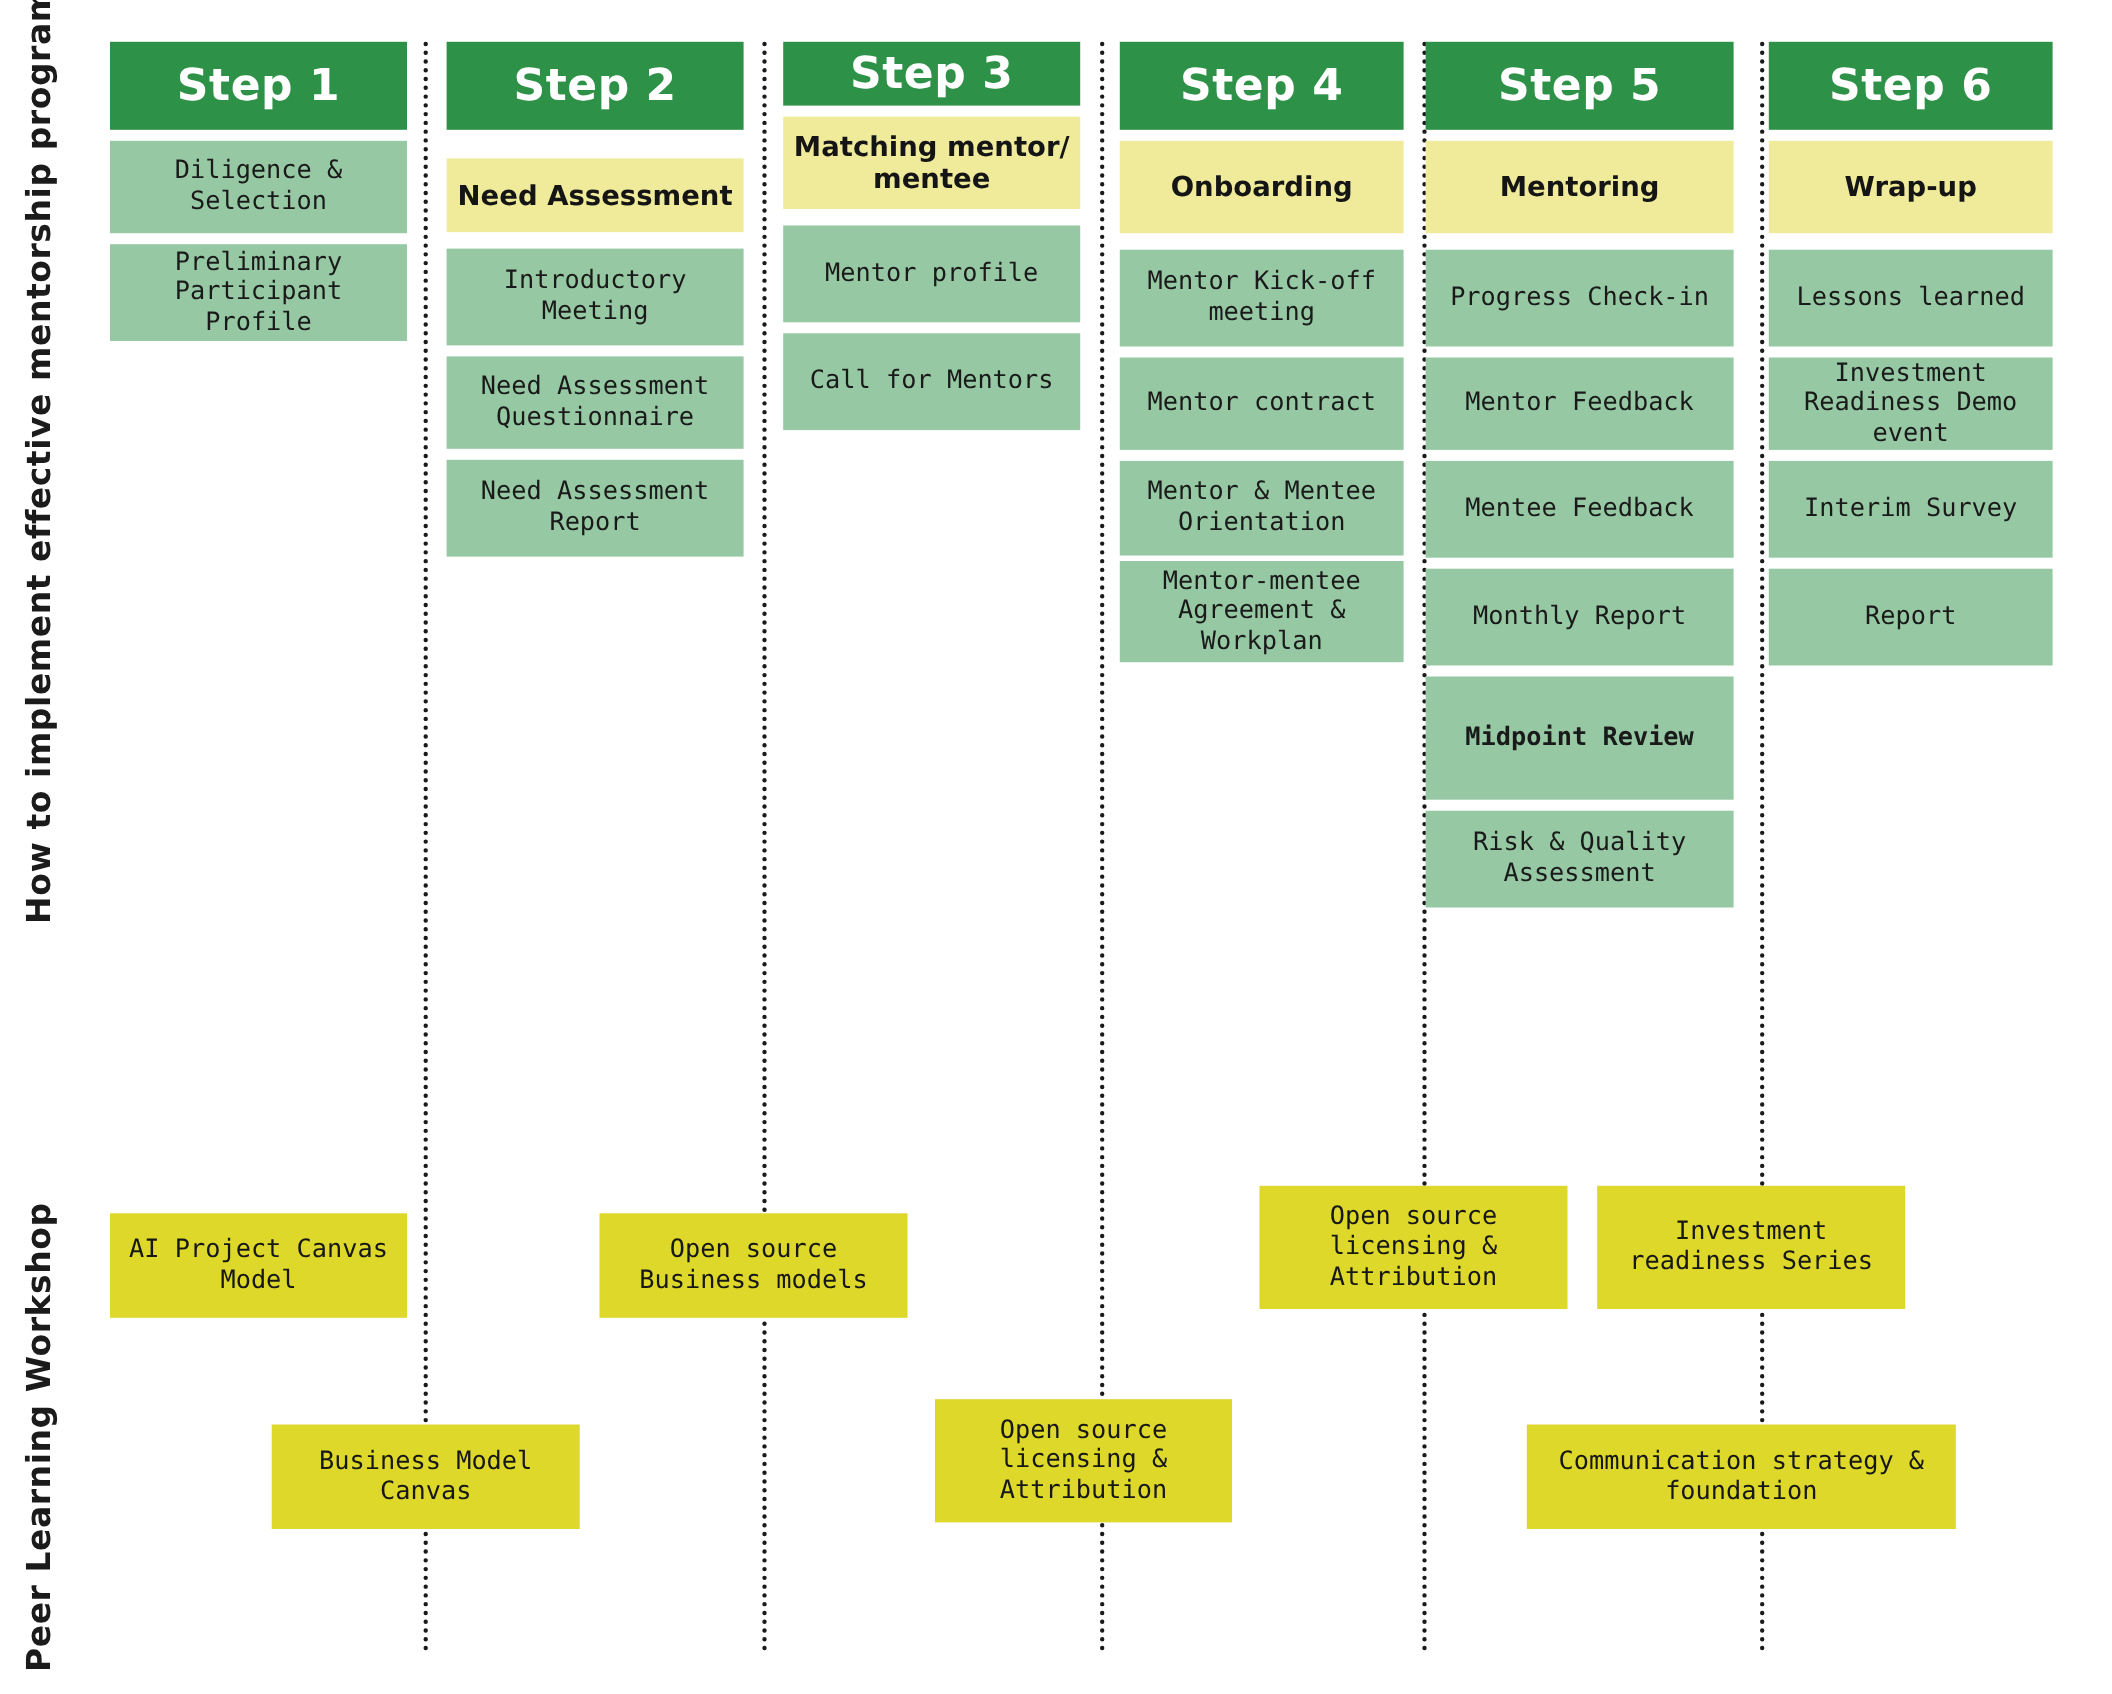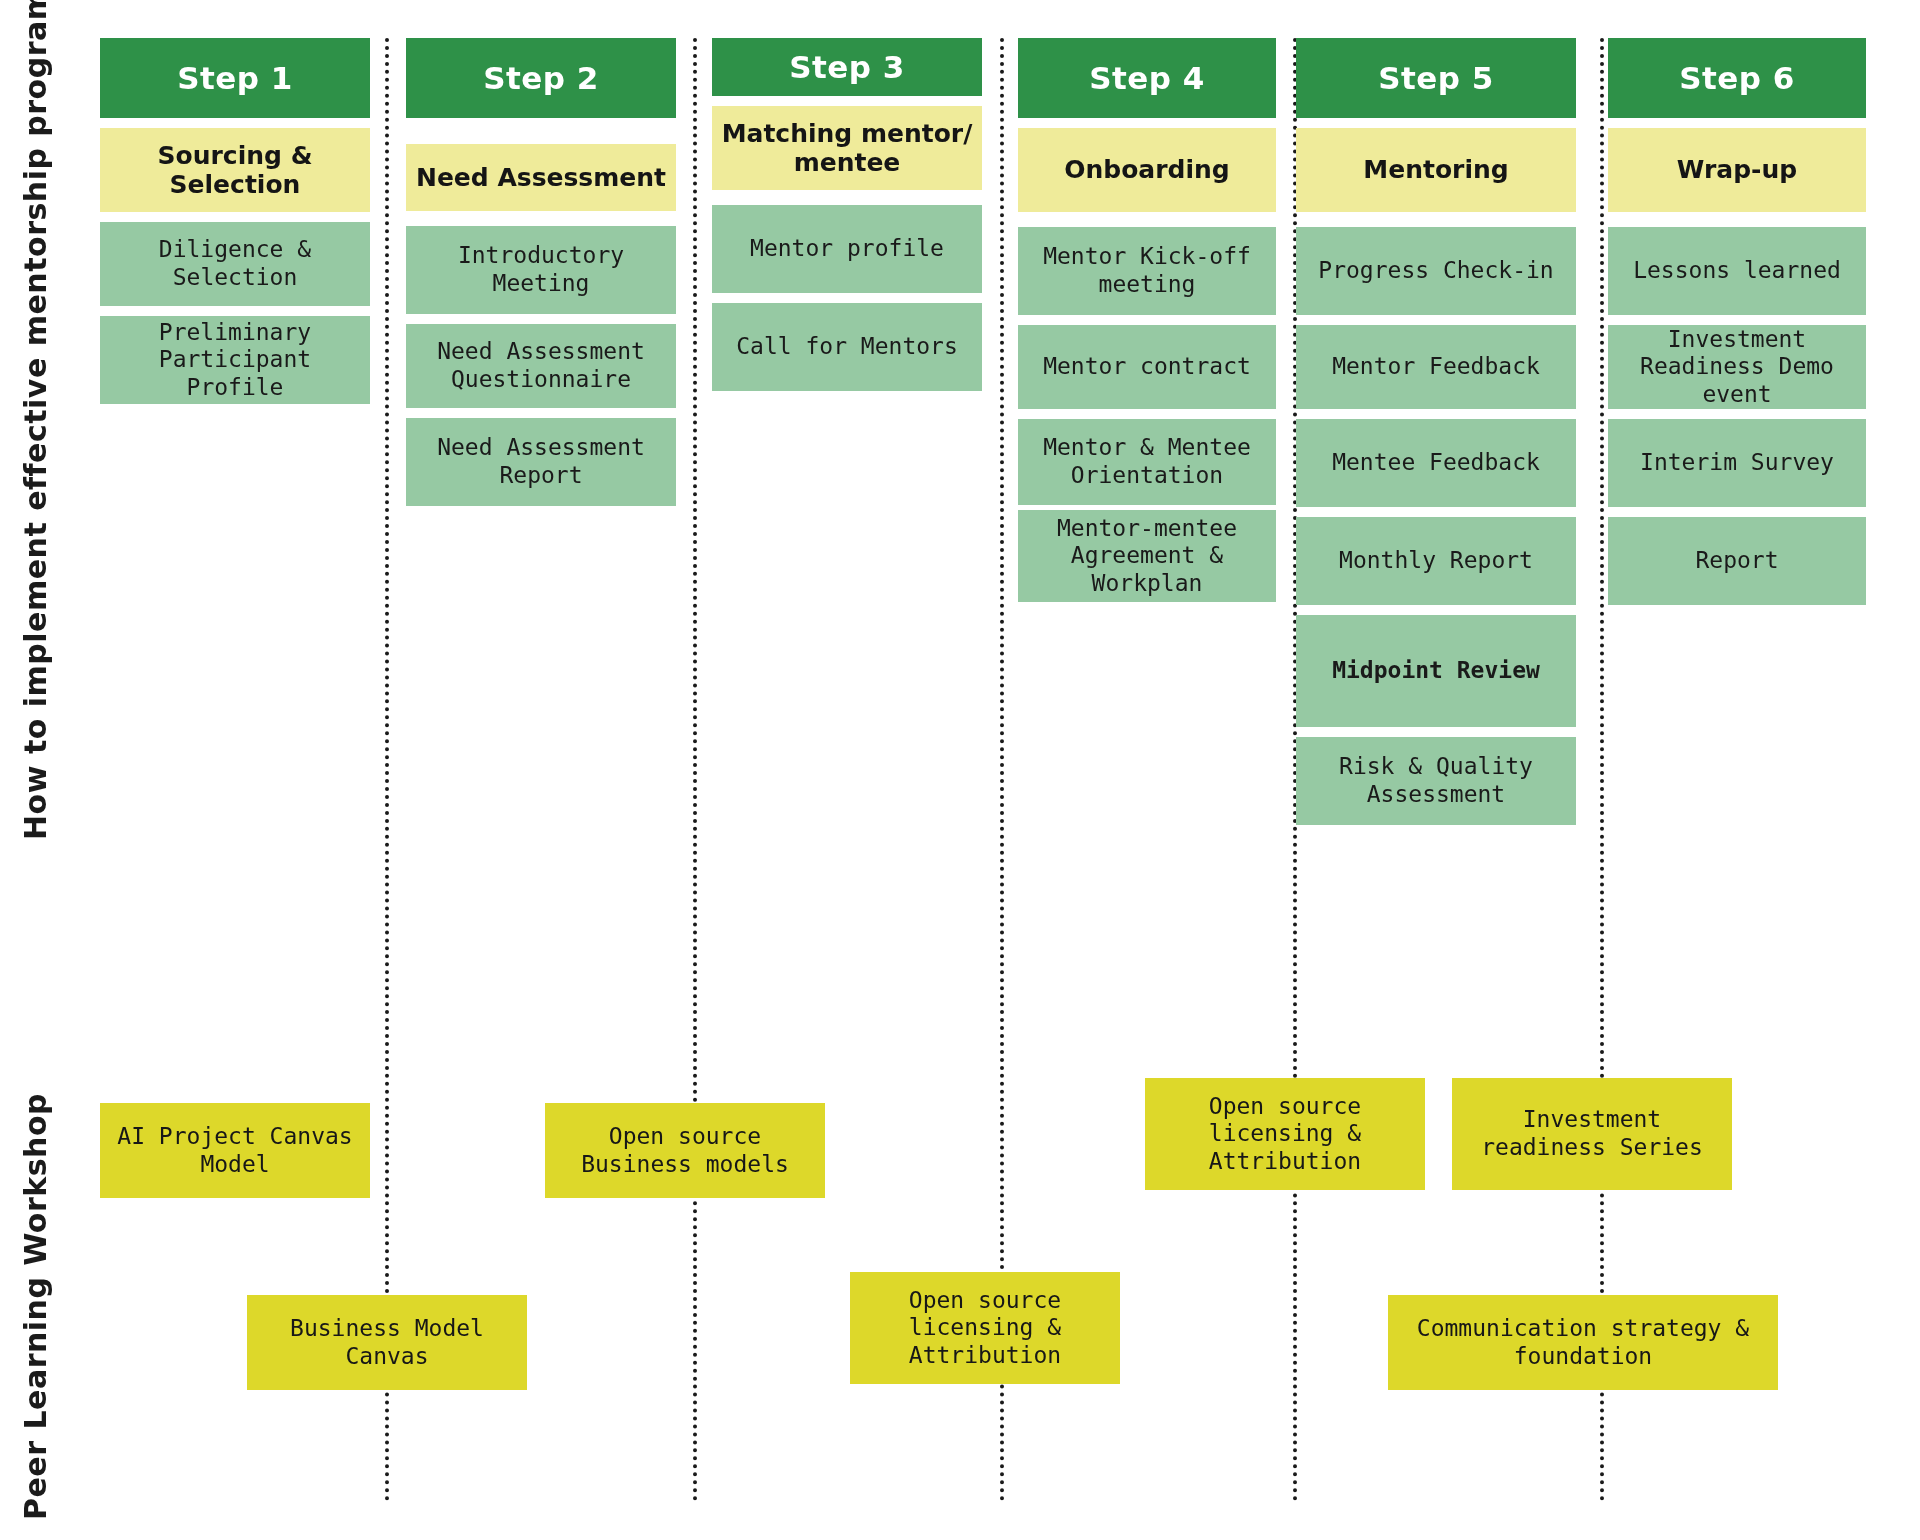--- a/index.html
+++ b/index.html
@@ -52,7 +52,7 @@
     background:#2e9148;
     color:#ffffff;
     font-weight:bold;
-    font-size:31px;
+    font-size:40px;
     display:flex;align-items:center;justify-content:center;
     font-family:"DejaVu Sans","Liberation Sans",sans-serif;
     letter-spacing:0.5px;

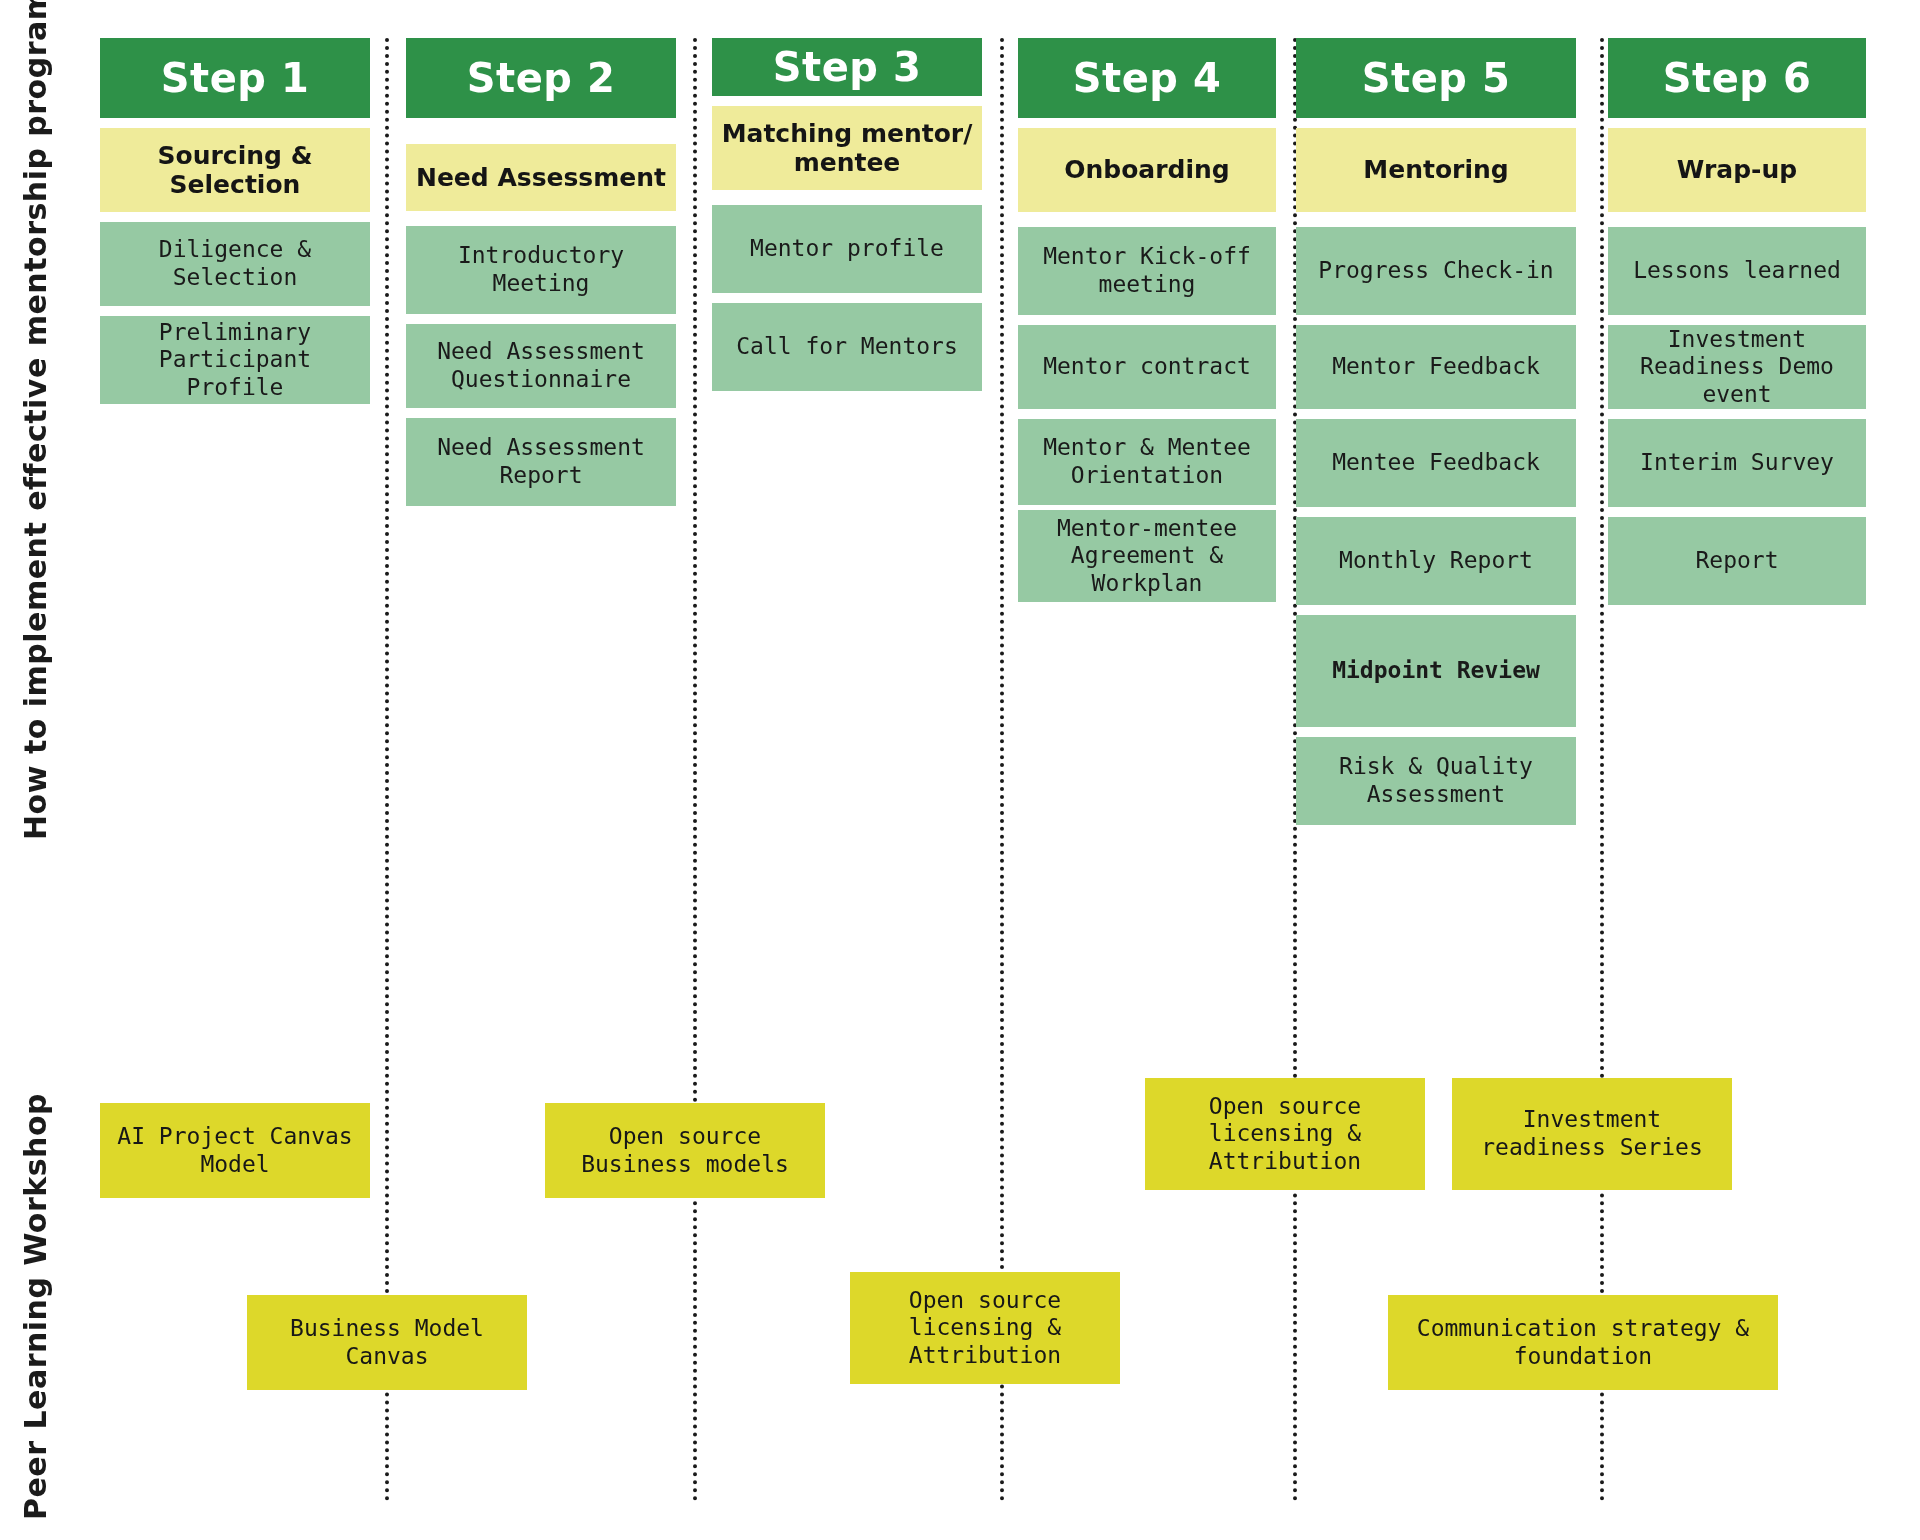--- a/index.html
+++ b/index.html
@@ -112,7 +112,6 @@
 
   <div class="col" style="left:100px;width:270px;">
     <div class="step-head" style="height:80px;">Step 1</div>
-    <div class="step-phase" style="margin-top:10px;height:84px;">Sourcing &amp; Selection</div>
     <div class="task" style="margin-top:10px;height:84px;">Diligence &amp; Selection</div>
     <div class="task" style="margin-top:10px;height:88px;">Preliminary Participant Profile</div>
   </div>

